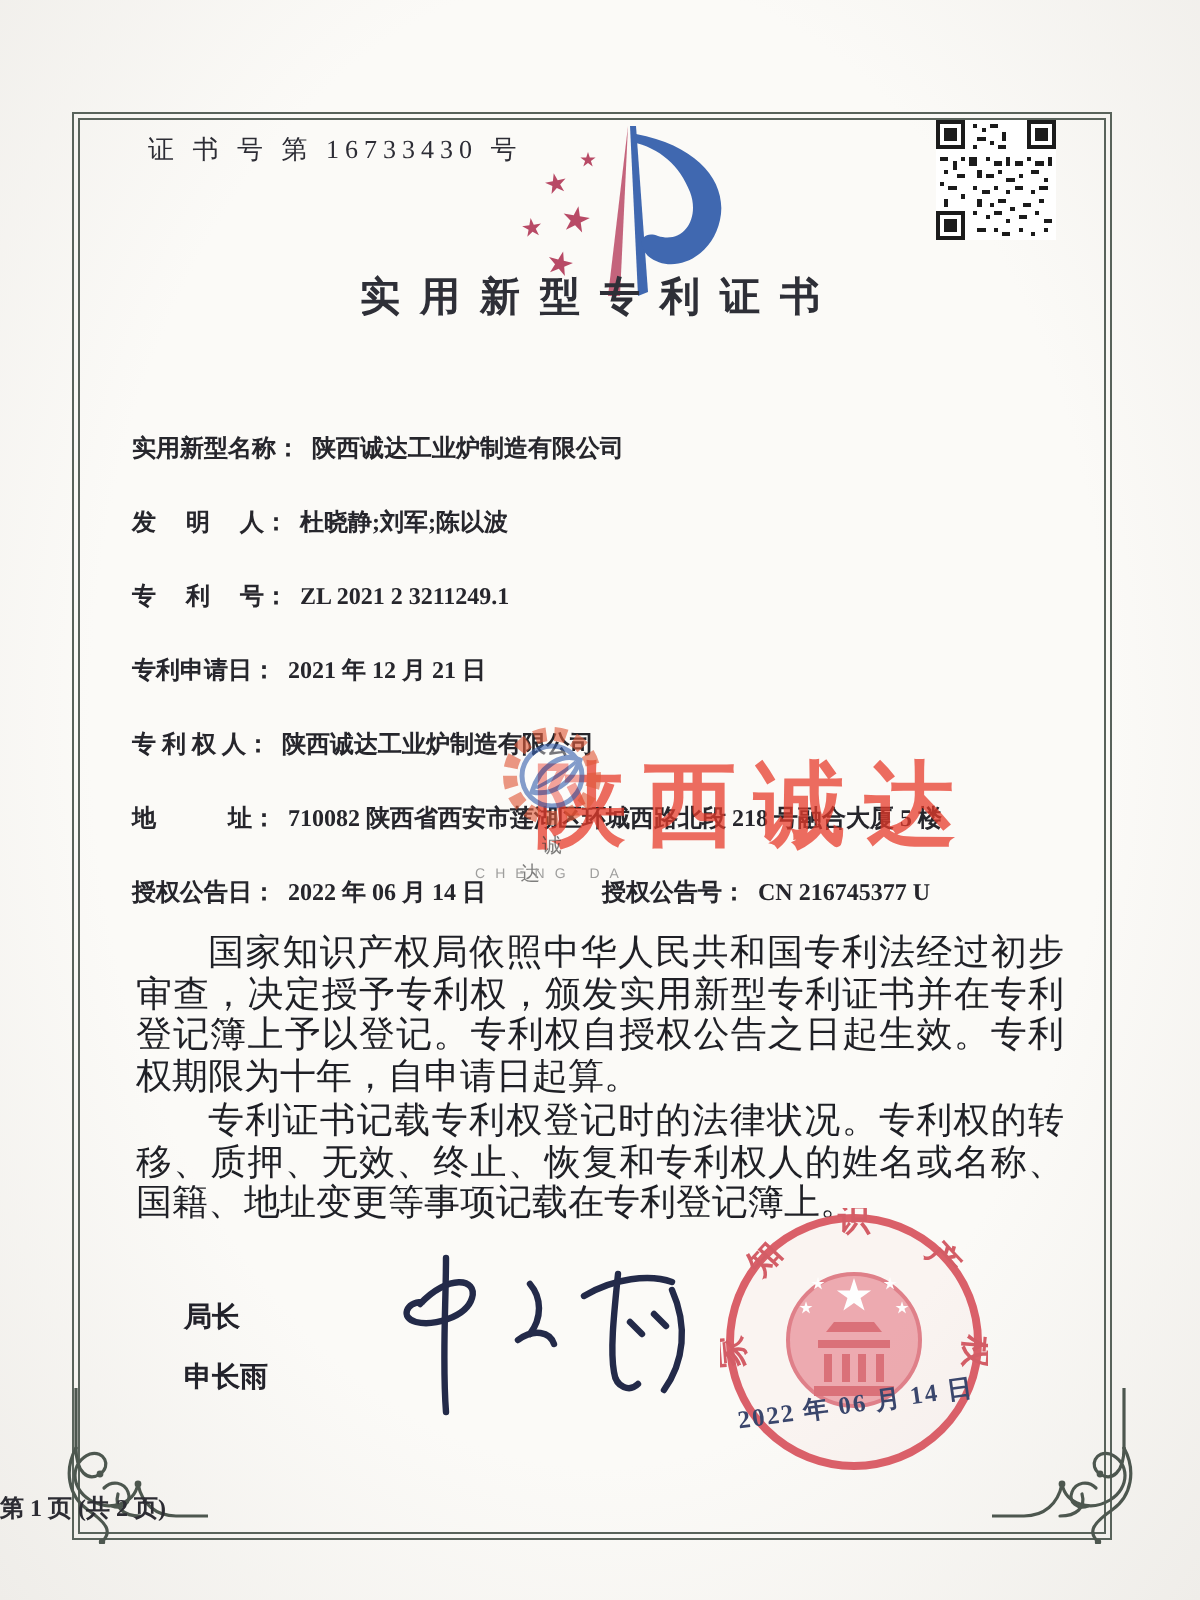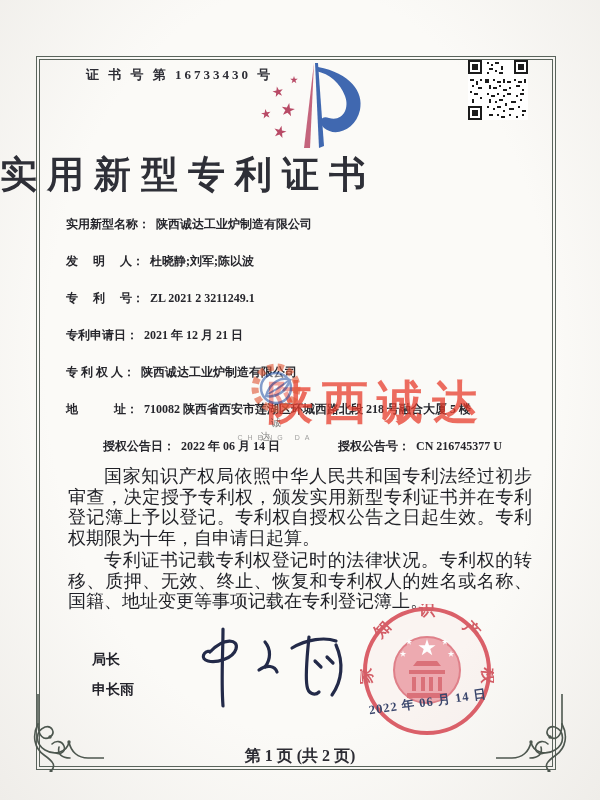--- a/index.html
+++ b/index.html
@@ -8,7 +8,7 @@
     font-family:"Liberation Serif","DejaVu Serif",serif;color:#26262c;}
   .frame{position:absolute;left:36px;top:56px;width:518px;height:712px;border:1px solid #59635b;}
   .frame-inner{position:absolute;inset:2px;border:1px solid #59635b;}
-  .cert-no{position:absolute;left:74px;top:66px;font-size:13px;font-weight:700;letter-spacing:3px;color:#2d2d35;margin-left:12px;}
+  .cert-no{position:absolute;left:74px;top:66px;font-size:13px;font-weight:400;letter-spacing:3px;color:#2d2d35;}
   .qr{position:absolute;left:468px;top:60px;width:60px;height:60px;}
   .logo{position:absolute;left:248px;top:58px;width:124px;height:92px;}
   .title{position:absolute;left:0;top:150px;width:100%;font-size:37px;font-weight:700;

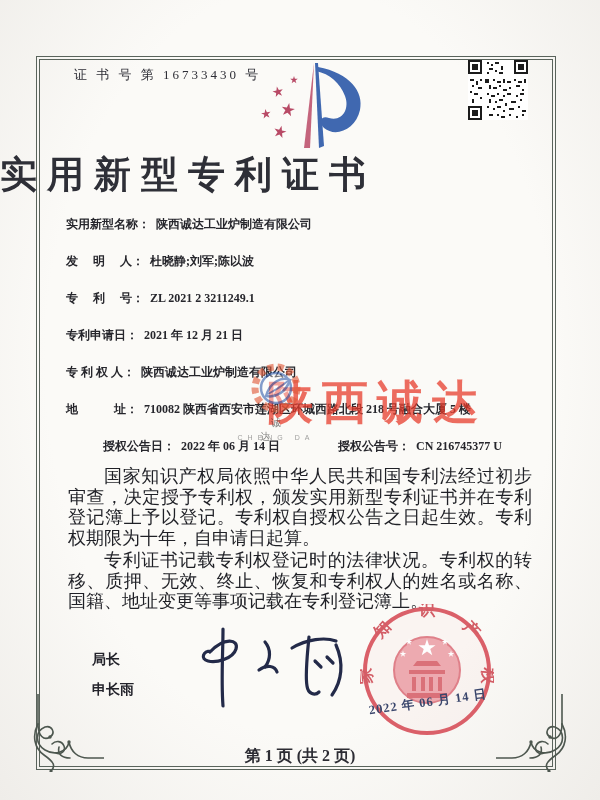--- a/index.html
+++ b/index.html
@@ -11,7 +11,7 @@
   .cert-no{position:absolute;left:74px;top:66px;font-size:13px;font-weight:400;letter-spacing:3px;color:#2d2d35;}
   .qr{position:absolute;left:468px;top:60px;width:60px;height:60px;}
   .logo{position:absolute;left:248px;top:58px;width:124px;height:92px;}
-  .title{position:absolute;left:0;top:150px;width:100%;font-size:37px;font-weight:700;
+  .title{position:absolute;left:0;top:135px;width:100%;text-align:center;font-size:20px;font-weight:700;
     letter-spacing:10px;color:#2e2f37;}
   .fields{position:absolute;left:66px;top:215px;width:458px;font-size:12px;font-weight:600;line-height:19px;}
   .frow{margin-bottom:18px;display:flex;}

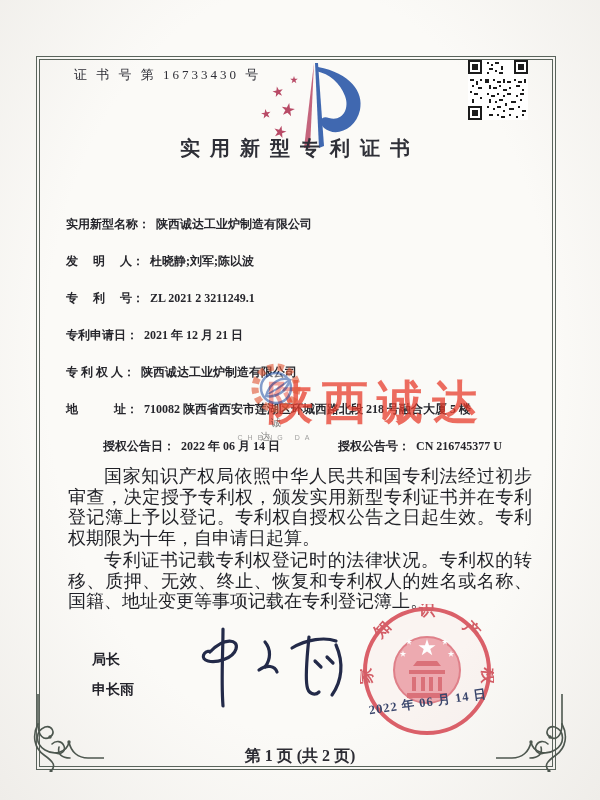--- a/index.html
+++ b/index.html
@@ -18,7 +18,7 @@
   .flabel{flex:0 0 auto;white-space:pre;}
   .fvalue{margin-left:6px;}
   .addr-val{display:inline-block;width:368px;}
-  .grant-row{display:flex;gap:0;margin-left:37px;}
+  .grant-row{display:flex;gap:0;}
   .grant-gap{width:58px;}
   .body-text{position:absolute;left:68px;top:466px;width:464px;font-size:18px;line-height:20.5px;
     color:#1f2026;text-align:justify;font-weight:400;}

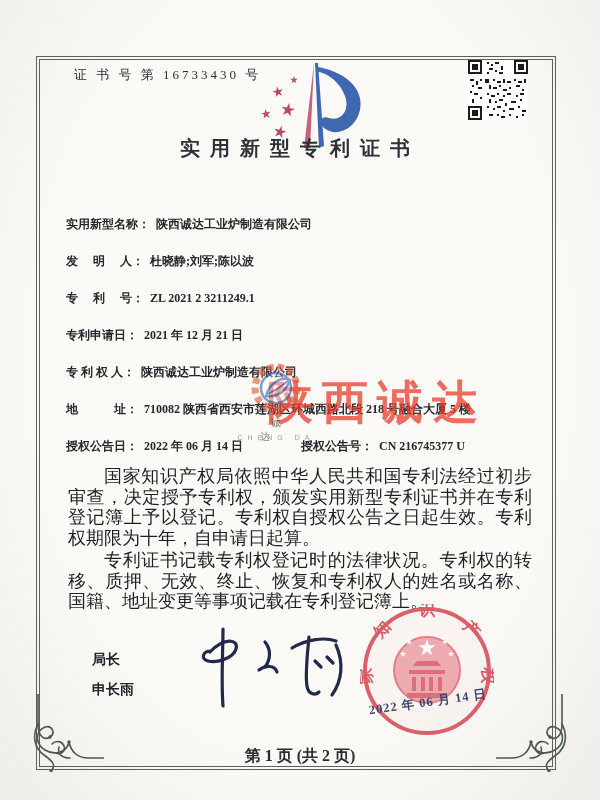--- a/index.html
+++ b/index.html
@@ -35,7 +35,7 @@
     color:#333;text-indent:22px;}
   .wm-en{position:absolute;left:0;top:74px;width:96px;text-align:center;font-size:7px;letter-spacing:5px;color:#666;
     font-family:"Liberation Sans",sans-serif;}
-  .page-no{position:absolute;left:0;top:746px;width:100%;text-align:center;font-size:16px;font-weight:700;color:#2c2c33;}
+  .page-no{position:absolute;left:0;top:746px;width:100%;font-size:12px;font-weight:700;color:#2c2c33;}
   .cont-note{position:absolute;left:0;top:800px;width:100%;text-align:right;font-size:10px;color:#33333a;letter-spacing:2px;}
   .flourish{position:absolute;width:78px;height:78px;}
   .fl-bl{left:26px;top:694px;}

